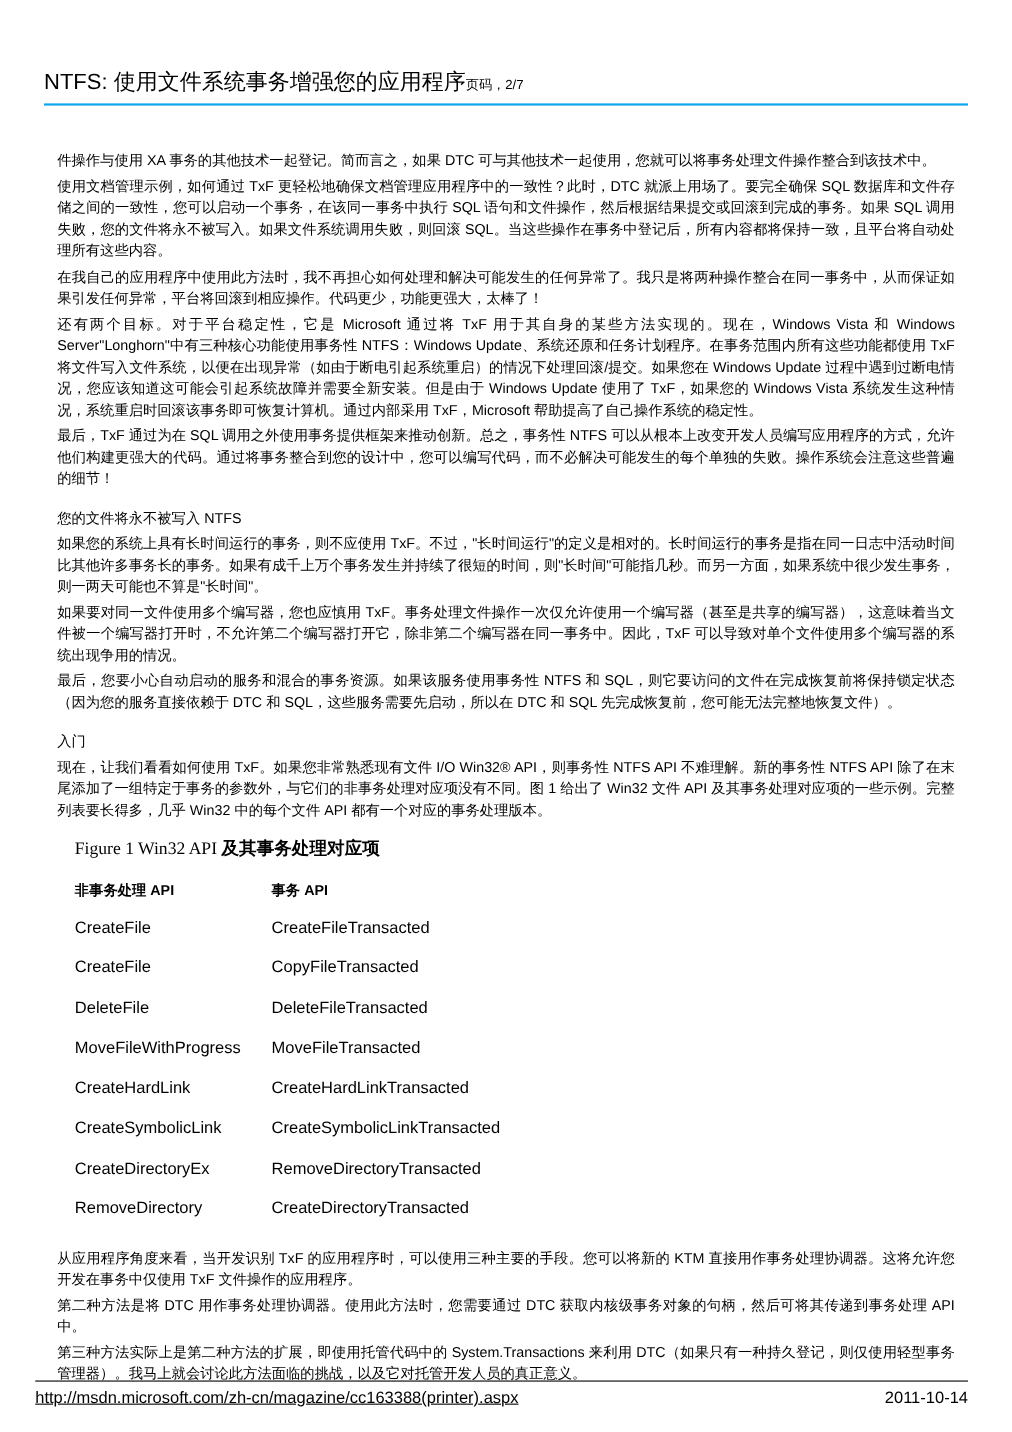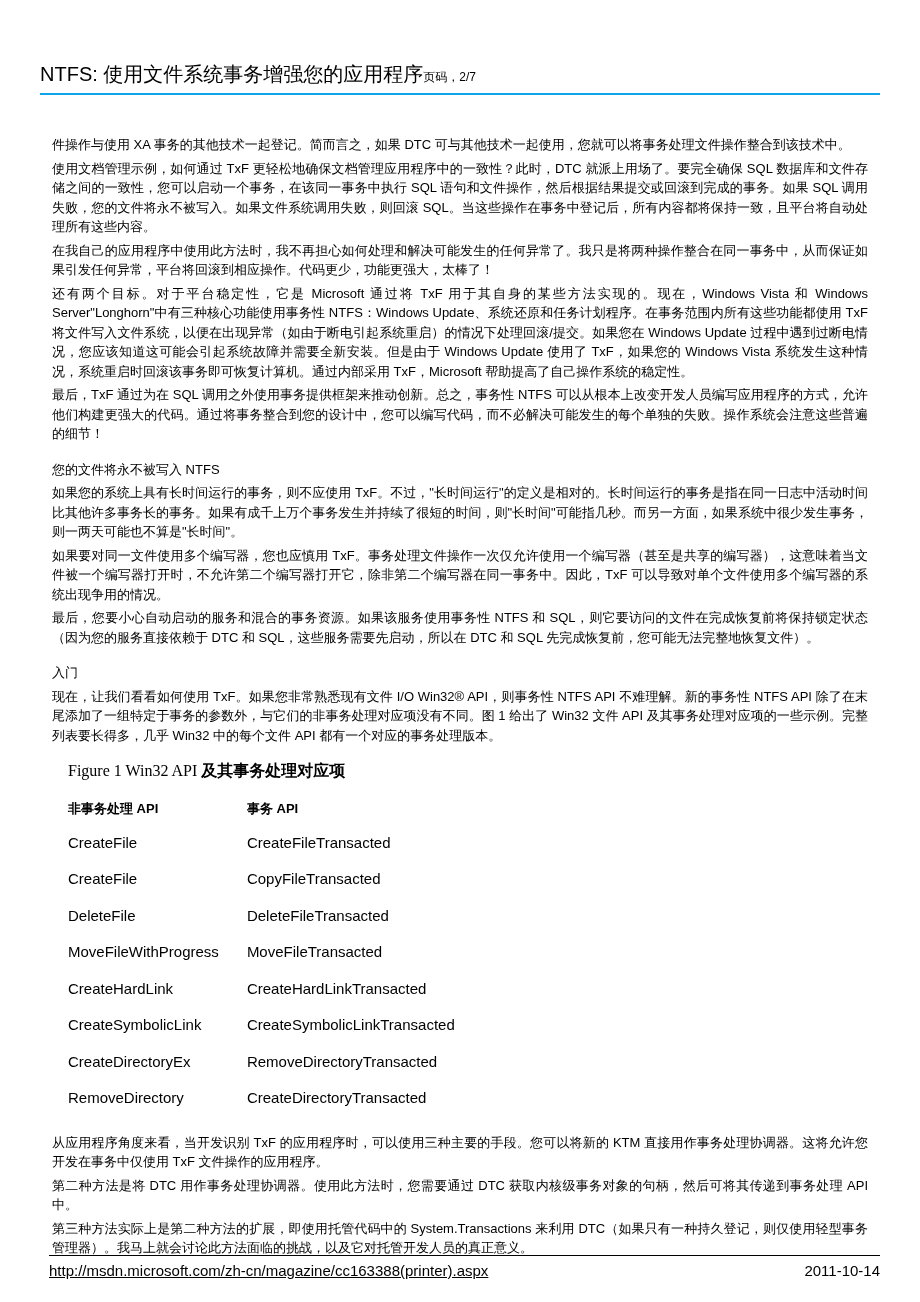--- a/index.html
+++ b/index.html
@@ -67,7 +67,7 @@
     .footer {
       position: fixed;
       bottom: 20px;
-      left: 49px;
+      left: 32px;
       right: 40px;
       display: flex;
       justify-content: space-between;

